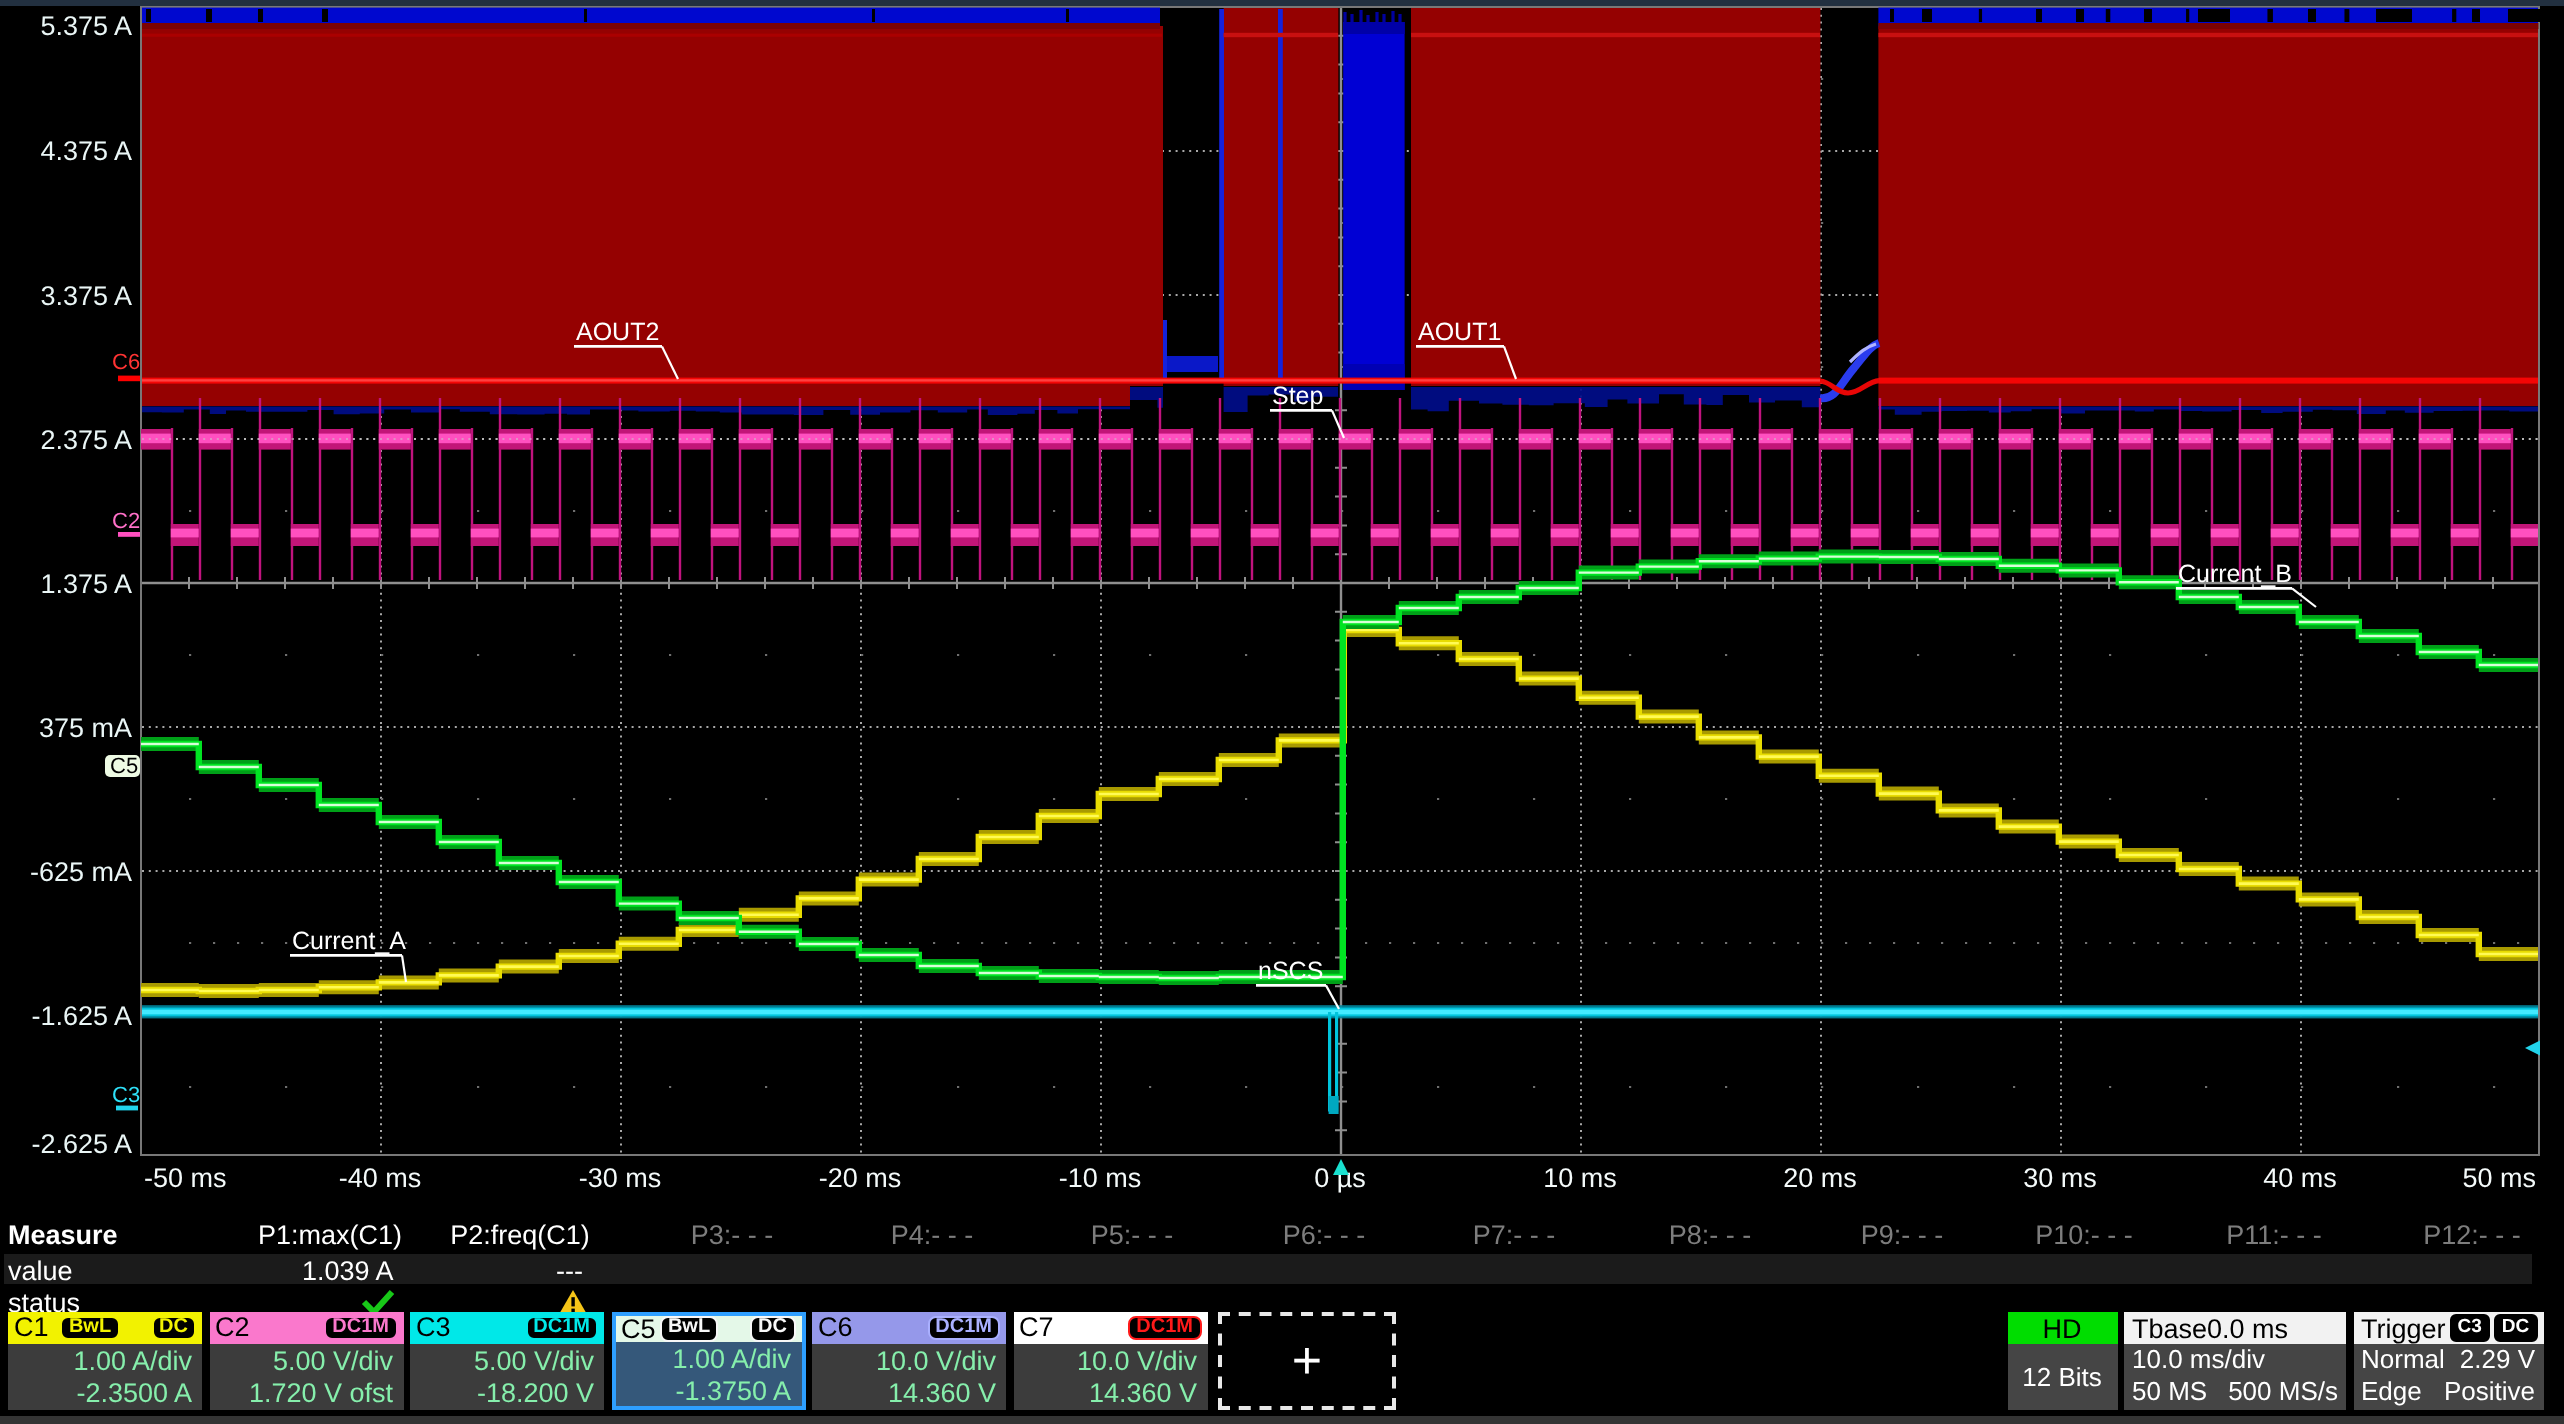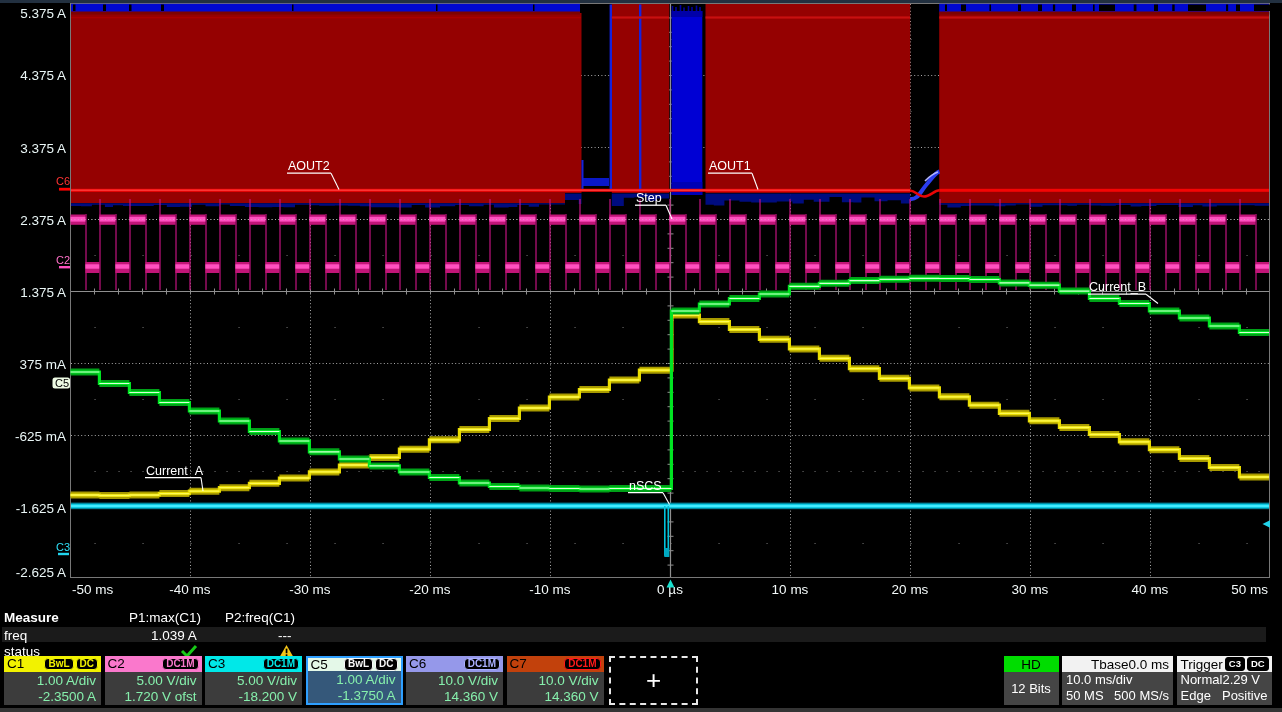--- a/index.html
+++ b/index.html
@@ -409,6 +409,18 @@
   <div class="mrow" style="left:4px;top:6px;font-weight:bold">Measure</div>
   <div class="pw" style="left:95px;top:6px">P1:max(C1)</div>
   <div class="pw" style="left:190px;top:6px">P2:freq(C1)</div>
+  <div style="position:absolute;top:6px;left:0;width:1282px;height:16px">
+      <div class="pp" style="left:318px">P3:- - -</div>
+      <div class="pp" style="left:418px">P4:- - -</div>
+      <div class="pp" style="left:518px">P5:- - -</div>
+      <div class="pp" style="left:614px">P6:- - -</div>
+      <div class="pp" style="left:709px">P7:- - -</div>
+      <div class="pp" style="left:807px">P8:- - -</div>
+      <div class="pp" style="left:903px">P9:- - -</div>
+      <div class="pp" style="left:994px">P10:- - -</div>
+      <div class="pp" style="left:1089px">P11:- - -</div>
+      <div class="pp" style="left:1188px">P12:- - -</div>
+    </div>
   <div id="vstrip"></div>
   <div class="mrow" style="left:4px;top:24px">freq</div>
   <div class="mrow" style="left:151px;top:24px">1.039 A</div>

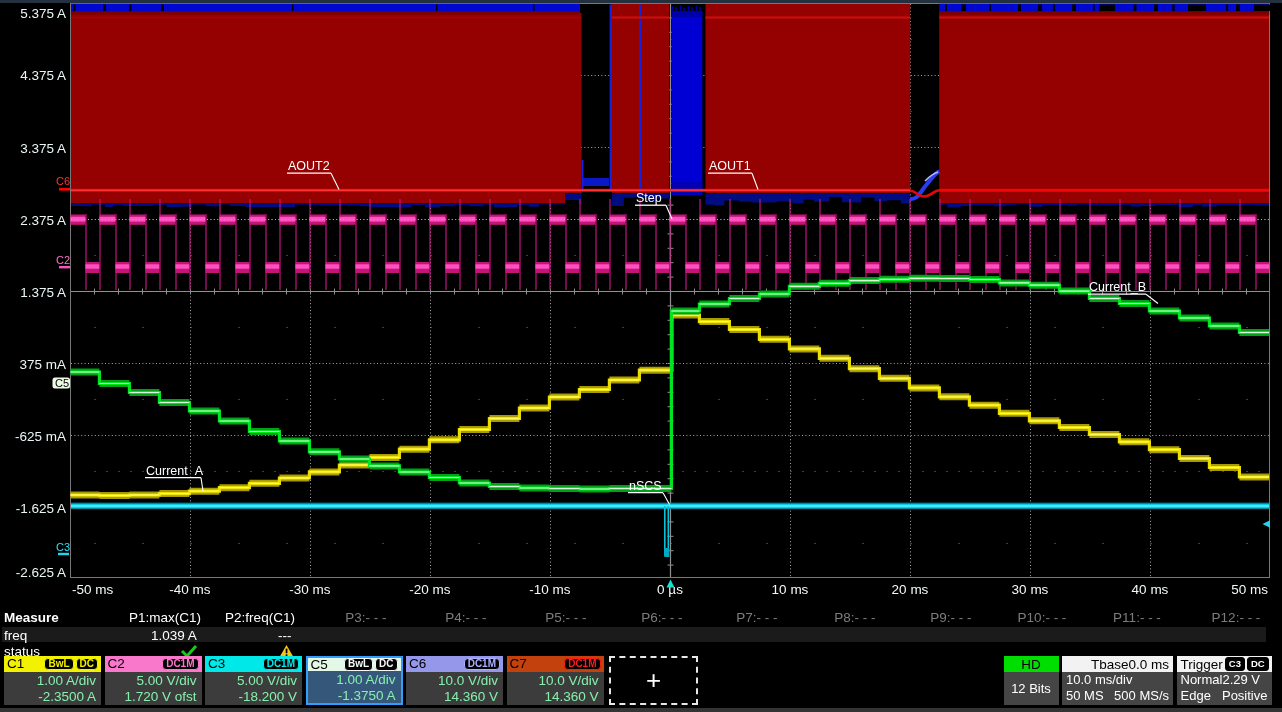--- a/index.html
+++ b/index.html
@@ -422,7 +422,7 @@
       <div class="pp" style="left:1188px">P12:- - -</div>
     </div>
   <div id="vstrip"></div>
-  <div class="mrow" style="left:4px;top:24px">freq</div>
+  <div class="mrow" style="left:4px;top:24px">value</div>
   <div class="mrow" style="left:151px;top:24px">1.039 A</div>
   <div class="mrow" style="left:278px;top:24px">---</div>
   <div class="mrow" style="left:4px;top:40px">status</div>

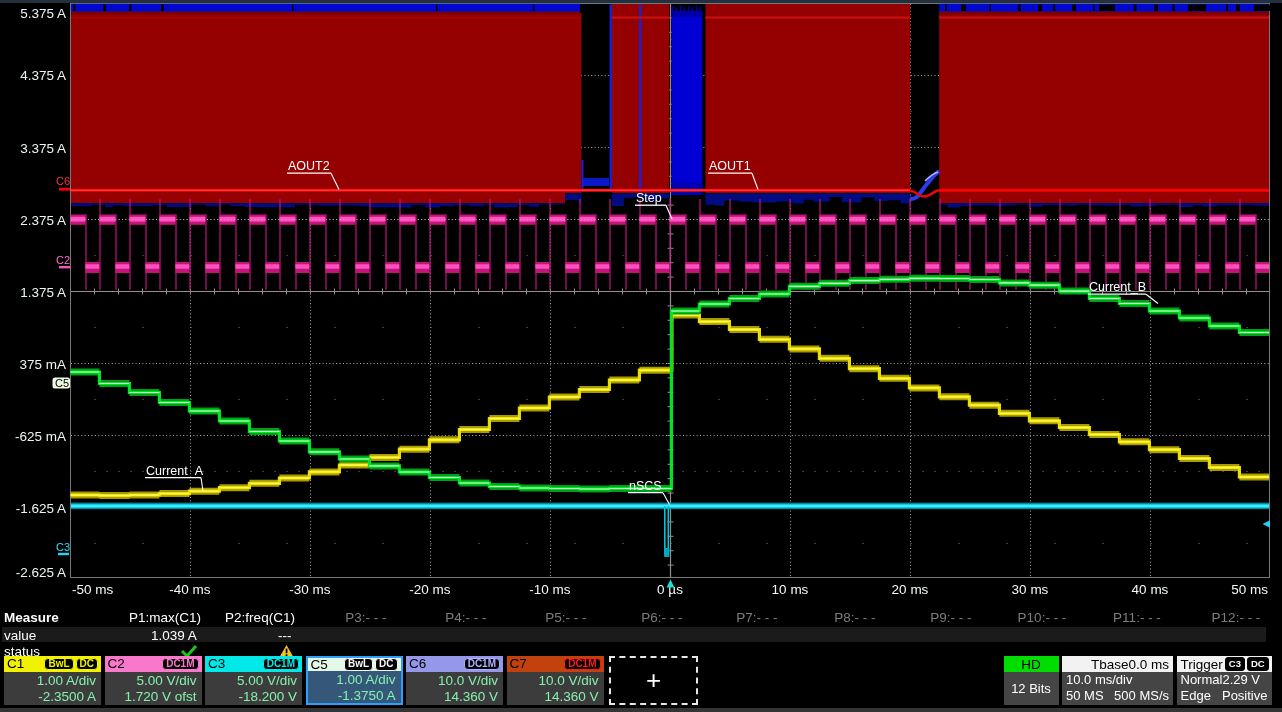--- a/index.html
+++ b/index.html
@@ -12,7 +12,7 @@
 .cbox{position:absolute;top:52px;height:49px;overflow:hidden}
 .chd{height:16px;line-height:16px;padding:0 3px;display:flex;justify-content:space-between;align-items:center}
 .cnm{color:#000;font-size:13.5px}
-.bds{display:flex;gap:2px}
+.bds{display:flex;gap:16px}
 .bdg{display:inline-block;background:#000;border:1.5px solid;border-radius:4px;font-size:10px;font-weight:bold;line-height:10.5px;padding:0 3px}
 .cbd{height:33px;color:#86efac;font-size:13.5px;text-align:right;padding:1px 5px 0 0;line-height:15.5px}
 #plus{position:absolute;left:609px;top:52px;width:89px;height:49px;border:2px dashed #e8e8e8;color:#fff;font-size:26px;font-weight:normal;display:flex;align-items:center;justify-content:center}

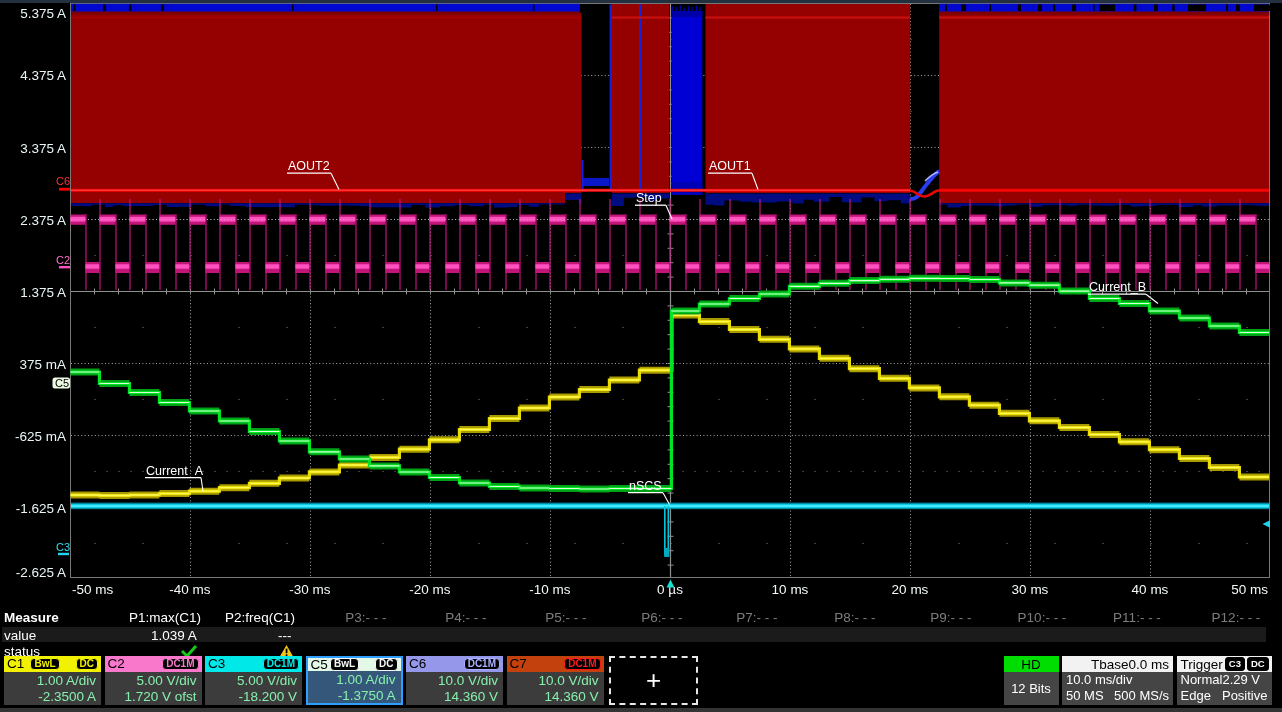--- a/index.html
+++ b/index.html
@@ -497,7 +497,7 @@
       </div>
     </div>
     <div class="cbox" style="left:506.5px;width:97px">
-<div class="chd" style="background:#c2410c;">
+<div class="chd" style="background:#ffffff;">
         <span class="cnm">C7</span>
         <span class="bds">
           <span class="bdg" style="color:#ff1a1a;border-color:#ff1a1a">DC1M</span>

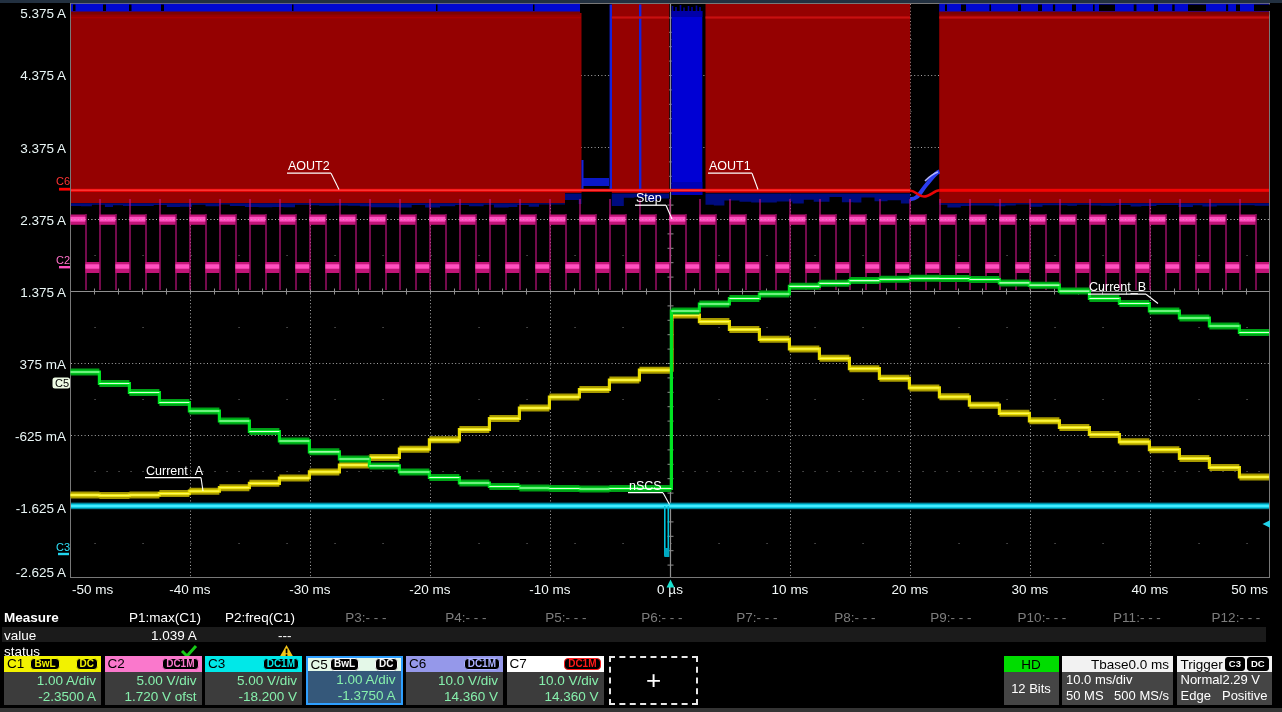--- a/index.html
+++ b/index.html
@@ -17,7 +17,7 @@
 .cbd{height:33px;color:#86efac;font-size:13.5px;text-align:right;padding:1px 5px 0 0;line-height:15.5px}
 #plus{position:absolute;left:609px;top:52px;width:89px;height:49px;border:2px dashed #e8e8e8;color:#fff;font-size:26px;font-weight:normal;display:flex;align-items:center;justify-content:center}
 .rbox{position:absolute;top:52px;height:49px}
-.rhd{height:16px;line-height:15px;font-size:13.5px;color:#000;padding:0 4px;display:flex;justify-content:flex-end;align-items:center}
+.rhd{height:16px;line-height:15px;font-size:13.5px;color:#000;padding:0 4px;display:flex;justify-content:flex-start;align-items:center}
 .rbd{height:33px;background:#454545;color:#fff;font-size:13px;padding:0 4px}
 #bstrip{position:absolute;left:0;top:708px;width:1282px;height:4px;background:#343434}
 .tbdg{display:inline-block;background:#000;border:1px solid #000;border-radius:3px;color:#fff;font-size:9.5px;font-weight:bold;line-height:10px;padding:1px 3px;margin-left:2px}

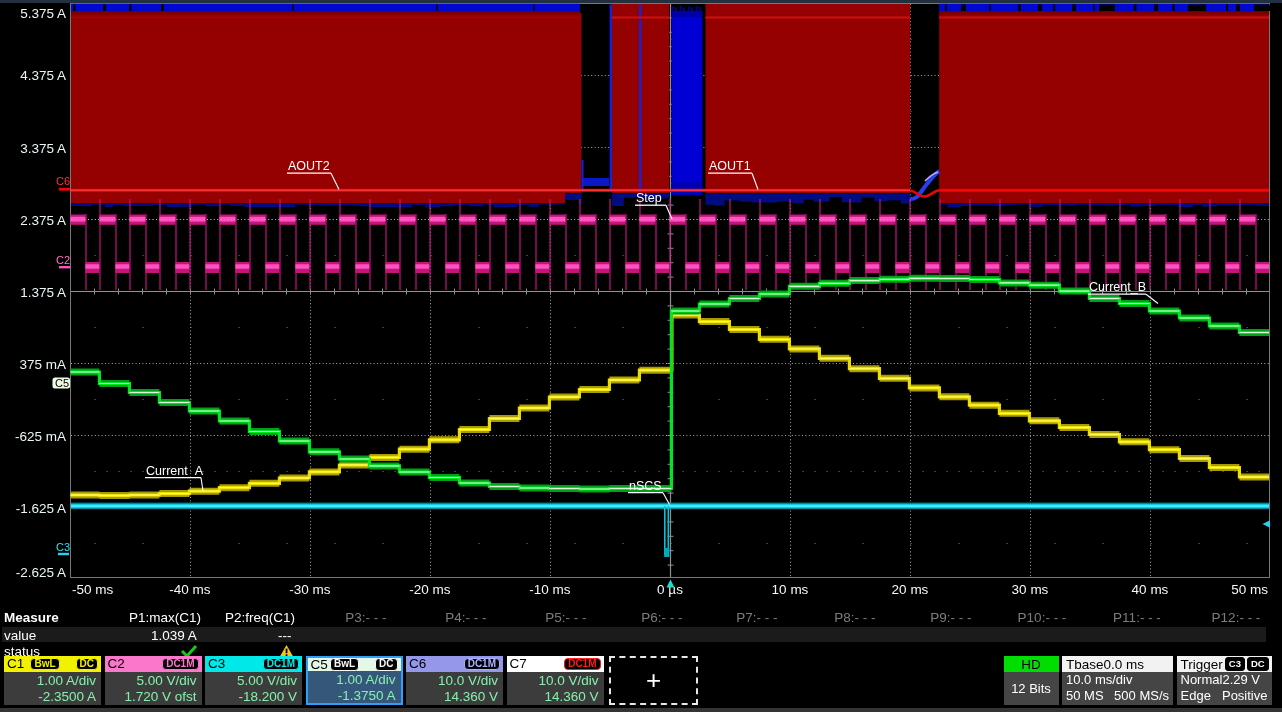--- a/index.html
+++ b/index.html
@@ -533,7 +533,7 @@
         <span class="tbdg">DC</span>
       </div>
     <div class="rbd">
-        <div style="display:flex;justify-content:flex-start;line-height:16px">
+        <div style="display:flex;justify-content:space-between;line-height:16px">
           <span>Normal</span>
           <span>2.29 V</span>
         </div>

